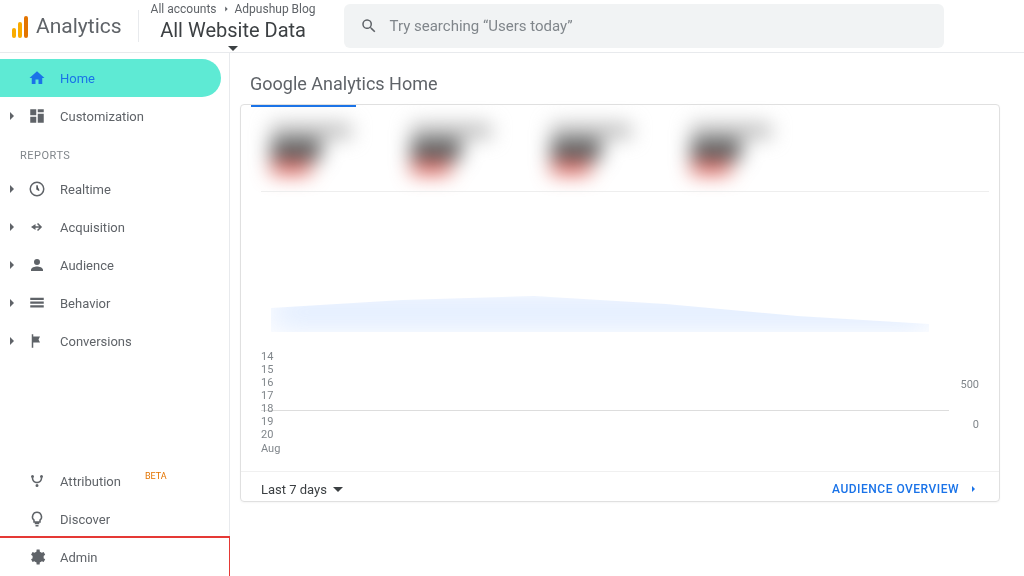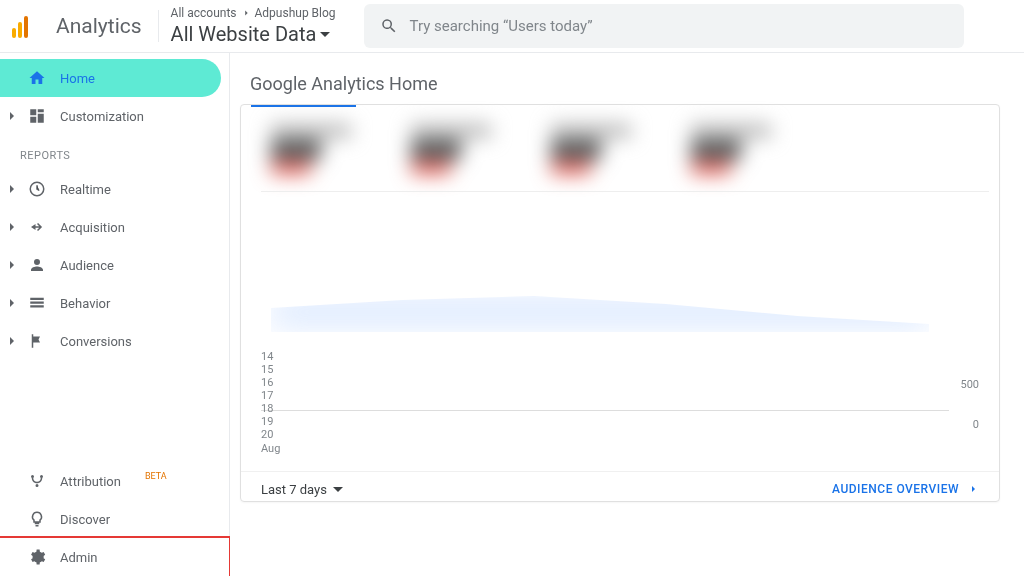--- a/index.html
+++ b/index.html
@@ -21,7 +21,7 @@
 .logo-area {
   display: flex;
   align-items: center;
-  gap: 20px;
+  gap: 0;
   padding-right: 16px;
   border-right: 1px solid #e8eaed;
   height: 32px;

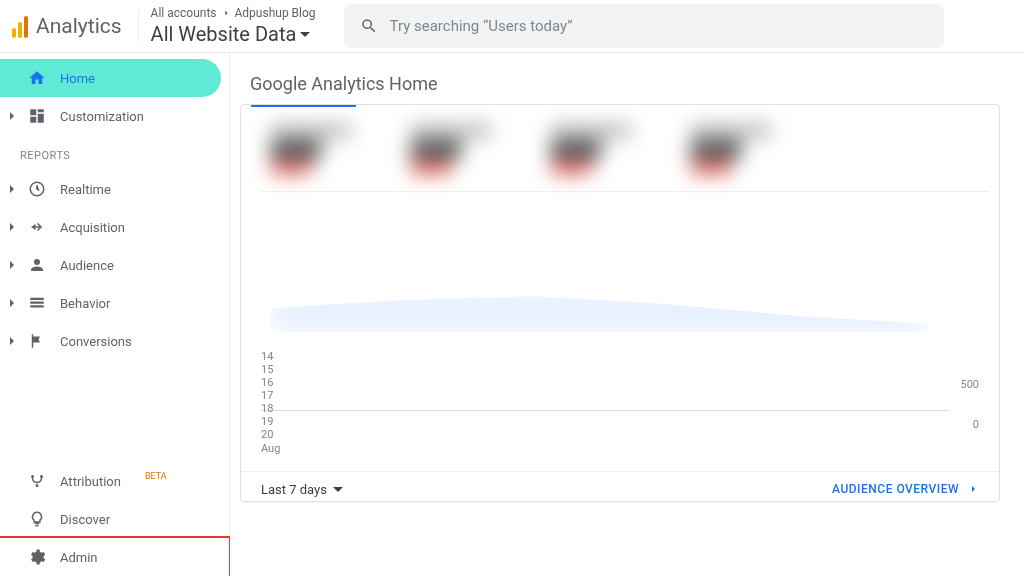--- a/index.html
+++ b/index.html
@@ -39,7 +39,7 @@
 .logo-text { font-size: 21px; color: #5f6368; font-weight: 400; }
 .account-area { display: flex; flex-direction: column; }
 .breadcrumb { font-size: 12px; color: #5f6368; display: flex; align-items: center; gap: 4px; }
-.dataset-row { display: flex; align-items: center; gap: 4px; margin-top: 2px; }
+.dataset-row { display: flex; align-items: center; gap: 4px; margin-top: 2px; flex-direction: column; }
 .dataset-name { font-size: 20px; color: #3c4043; font-weight: 400; }
 .dropdown-caret {
   width: 0; height: 0;

